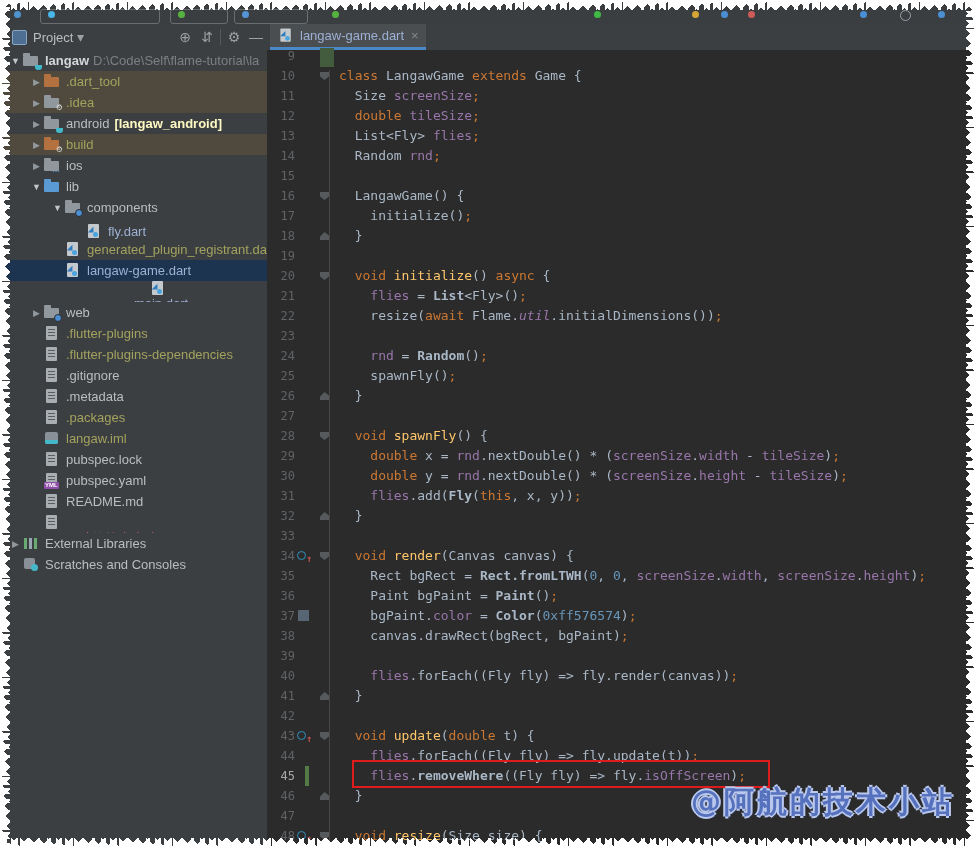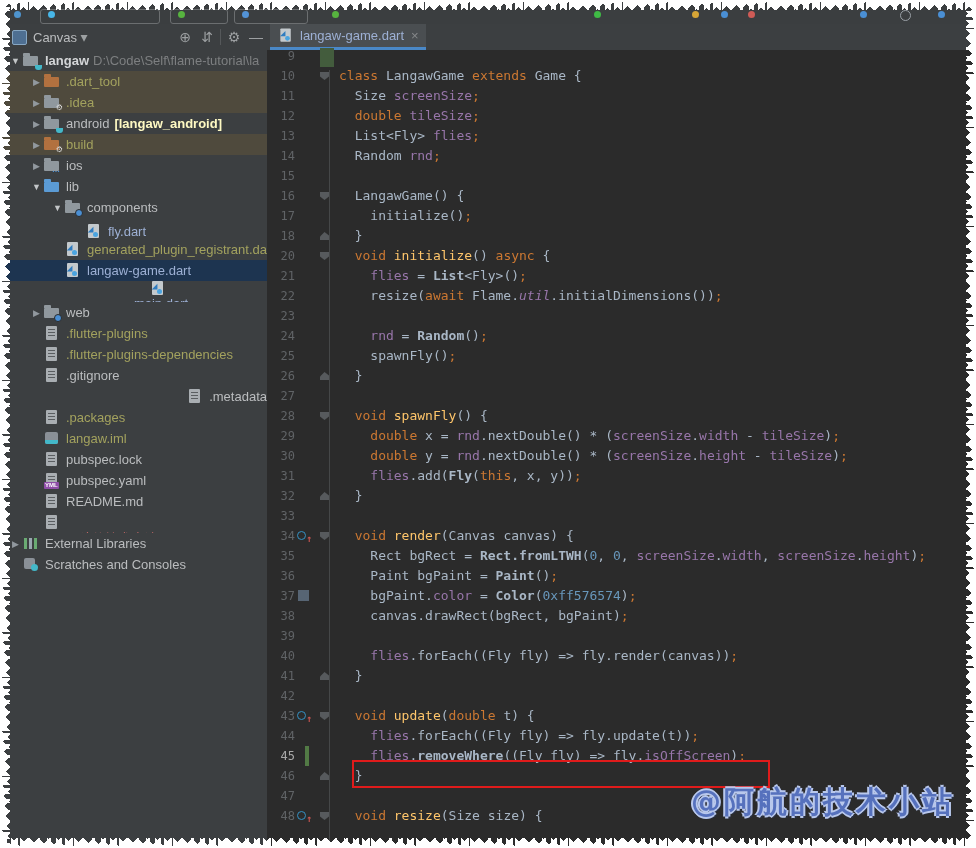--- a/index.html
+++ b/index.html
@@ -137,7 +137,7 @@
 
     <div id="proj-header">
       <span class="pw-icon"></span>
-      <span>Canvas</span>
+      <span>Project</span>
       <span class="hicon" style="width:14px">▾</span>
       <span class="hdr-sp"></span>
       <span class="hicon">⊕</span>

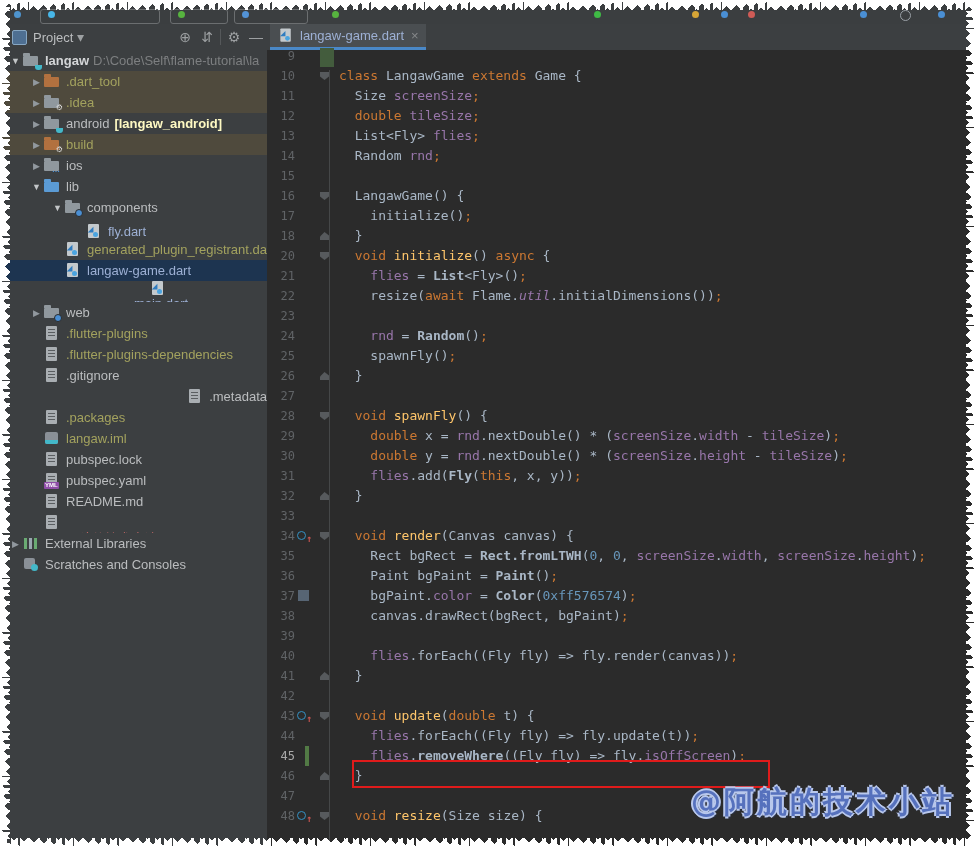--- a/index.html
+++ b/index.html
@@ -359,6 +359,7 @@
           <div class="cline"><span class="g-num">16</span><span class="g-mark"></span><span class="g-fold"><span class="fold o"></span></span><span class="g-pad"></span><span class="tk-t">  LangawGame() {</span></div>
           <div class="cline"><span class="g-num">17</span><span class="g-mark"></span><span class="g-fold"></span><span class="g-pad"></span><span class="tk-t">    initialize()</span><span class="tk-k">;</span></div>
           <div class="cline"><span class="g-num">18</span><span class="g-mark"></span><span class="g-fold"><span class="fold c"></span></span><span class="g-pad"></span><span class="tk-t">  }</span></div>
+          <div class="cline"><span class="g-num">19</span><span class="g-mark"></span><span class="g-fold"></span><span class="g-pad"></span></div>
           <div class="cline"><span class="g-num">20</span><span class="g-mark"></span><span class="g-fold"><span class="fold o"></span></span><span class="g-pad"></span><span class="tk-t">  </span><span class="tk-k">void</span><span class="tk-t"> </span><span class="tk-fn">initialize</span><span class="tk-t">() </span><span class="tk-k">async</span><span class="tk-t"> {</span></div>
           <div class="cline"><span class="g-num">21</span><span class="g-mark"></span><span class="g-fold"></span><span class="g-pad"></span><span class="tk-t">    </span><span class="tk-f">flies</span><span class="tk-t"> = </span><span class="tk-b">List</span><span class="tk-t">&lt;Fly&gt;()</span><span class="tk-k">;</span></div>
           <div class="cline"><span class="g-num">22</span><span class="g-mark"></span><span class="g-fold"></span><span class="g-pad"></span><span class="tk-t">    resize(</span><span class="tk-k">await</span><span class="tk-t"> Flame.</span><span class="tk-i">util</span><span class="tk-t">.initialDimensions())</span><span class="tk-k">;</span></div>

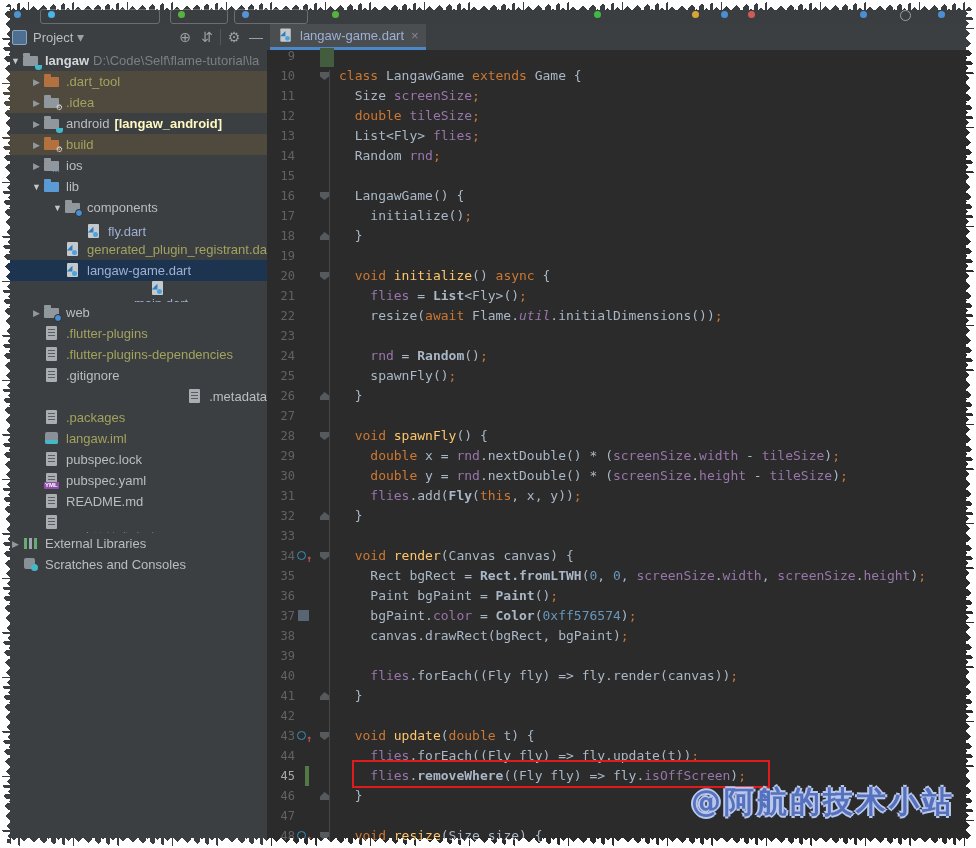--- a/index.html
+++ b/index.html
@@ -269,7 +269,7 @@
           </span>
           <span class="lbl s-normal">.gitignore</span>
         </div>
-        <div class="row" style="padding-left: 27px; justify-content: flex-end;">
+        <div class="row" style="padding-left: 27px;">
           <span class="arr"></span>
           <span class="ticon">
             <span class="page"></span>

